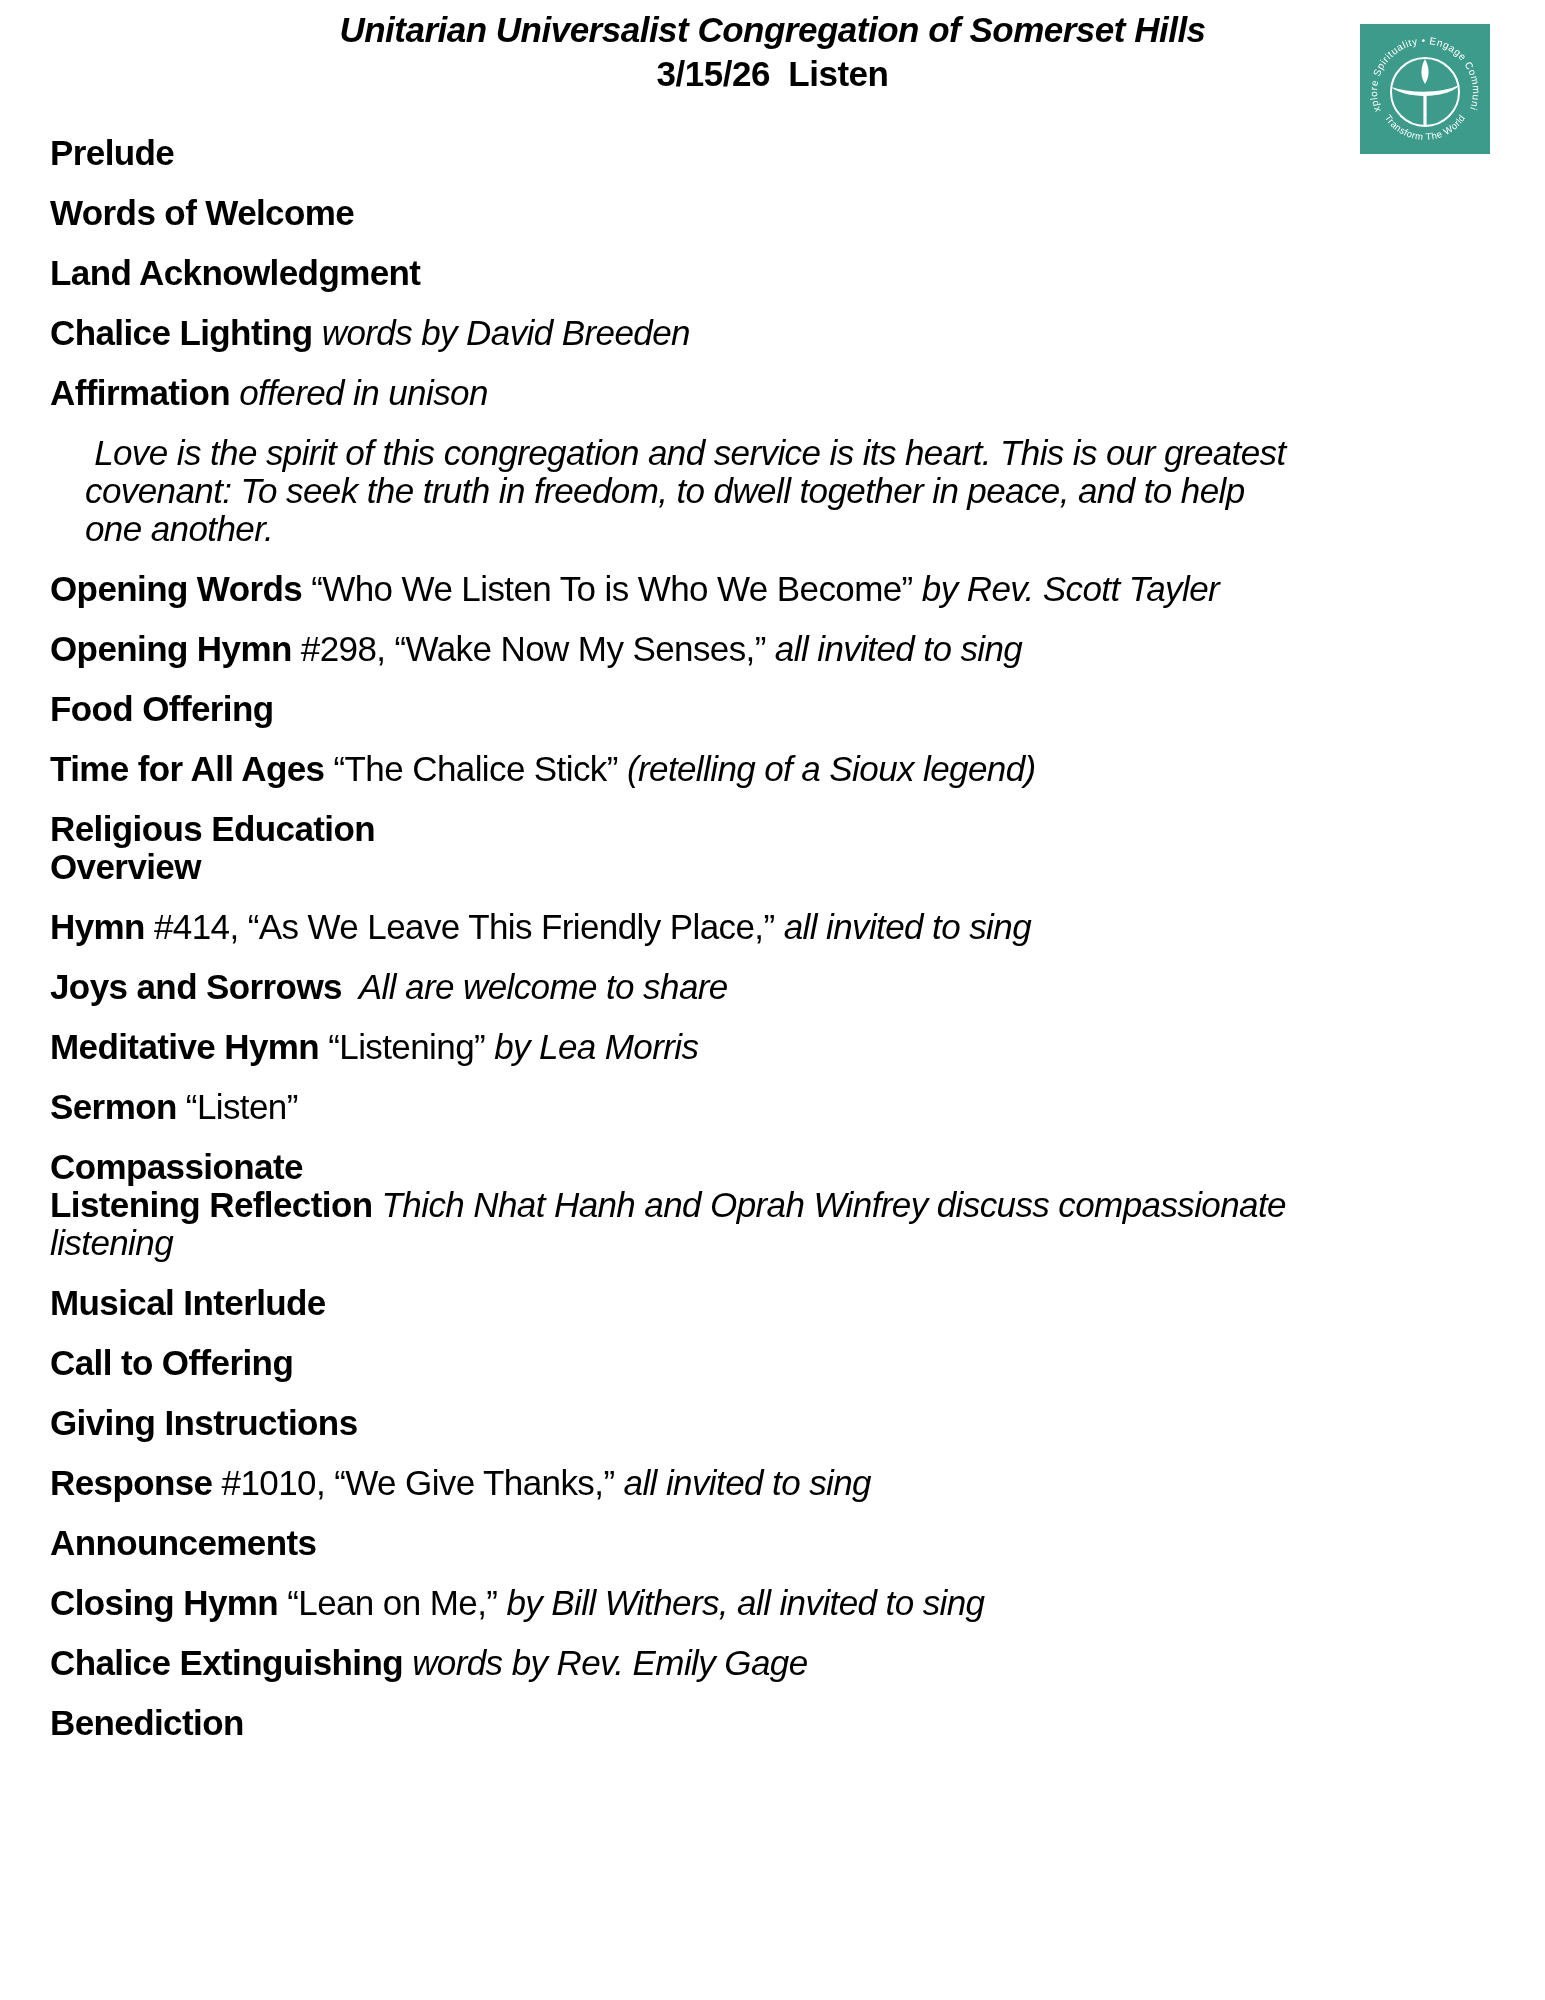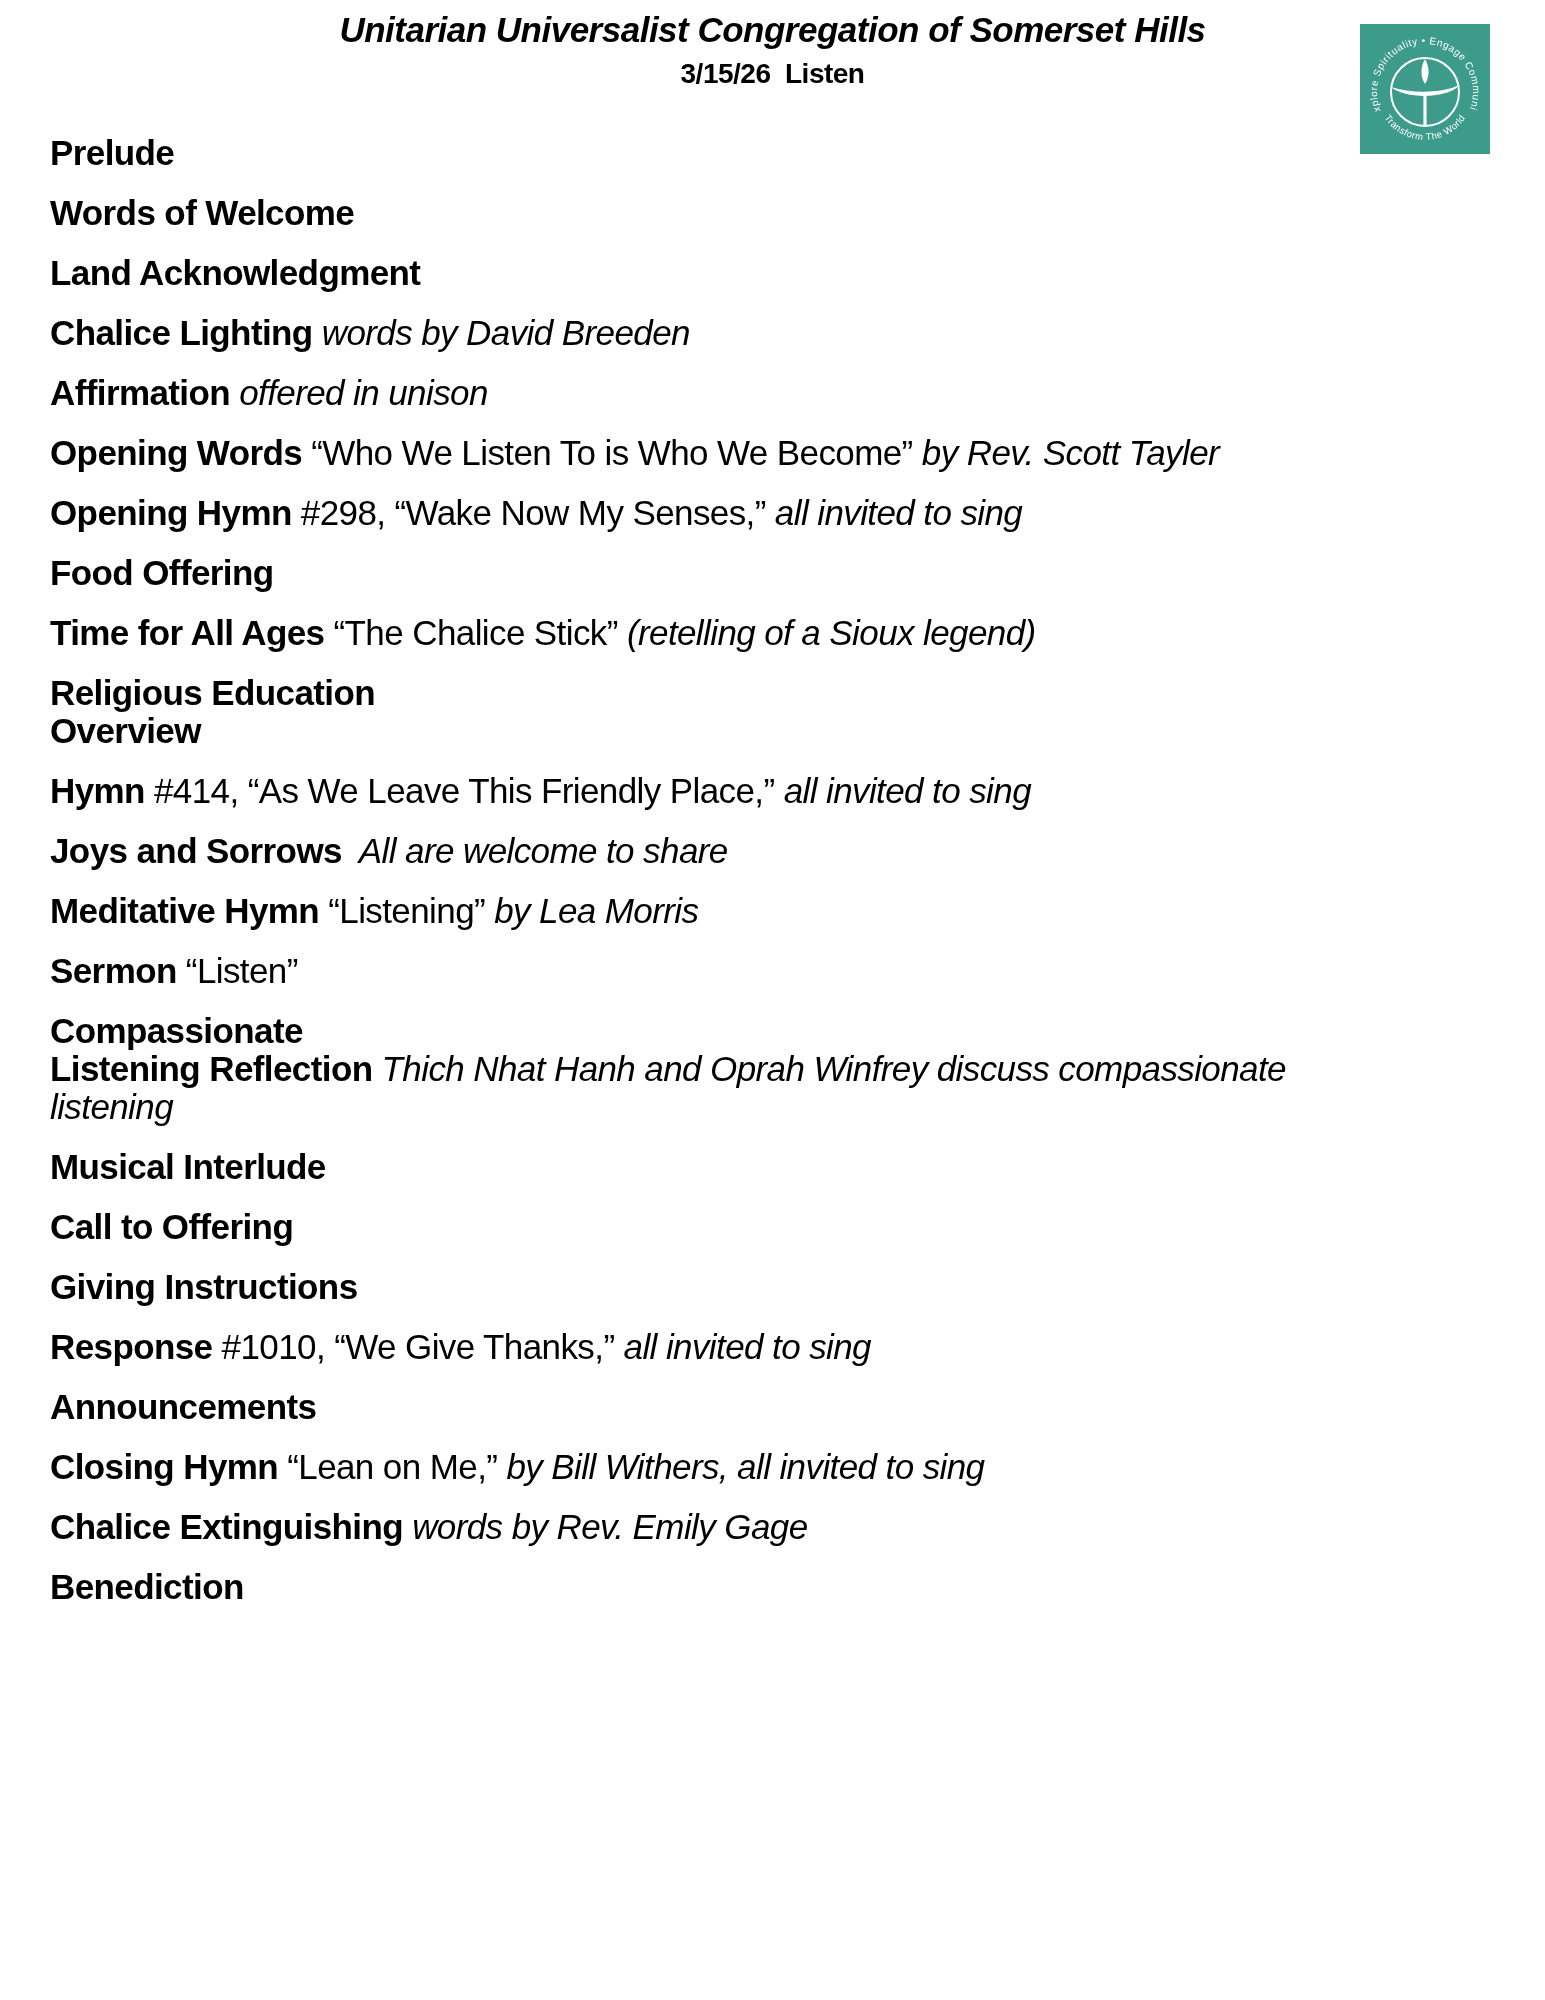--- a/index.html
+++ b/index.html
@@ -25,7 +25,7 @@
     white-space: pre;
   }
   .title-line2 {
-    font-size: 28px;
+    font-size: 35px;
     line-height: 44px;
     font-weight: 700;
     letter-spacing: -0.5px;

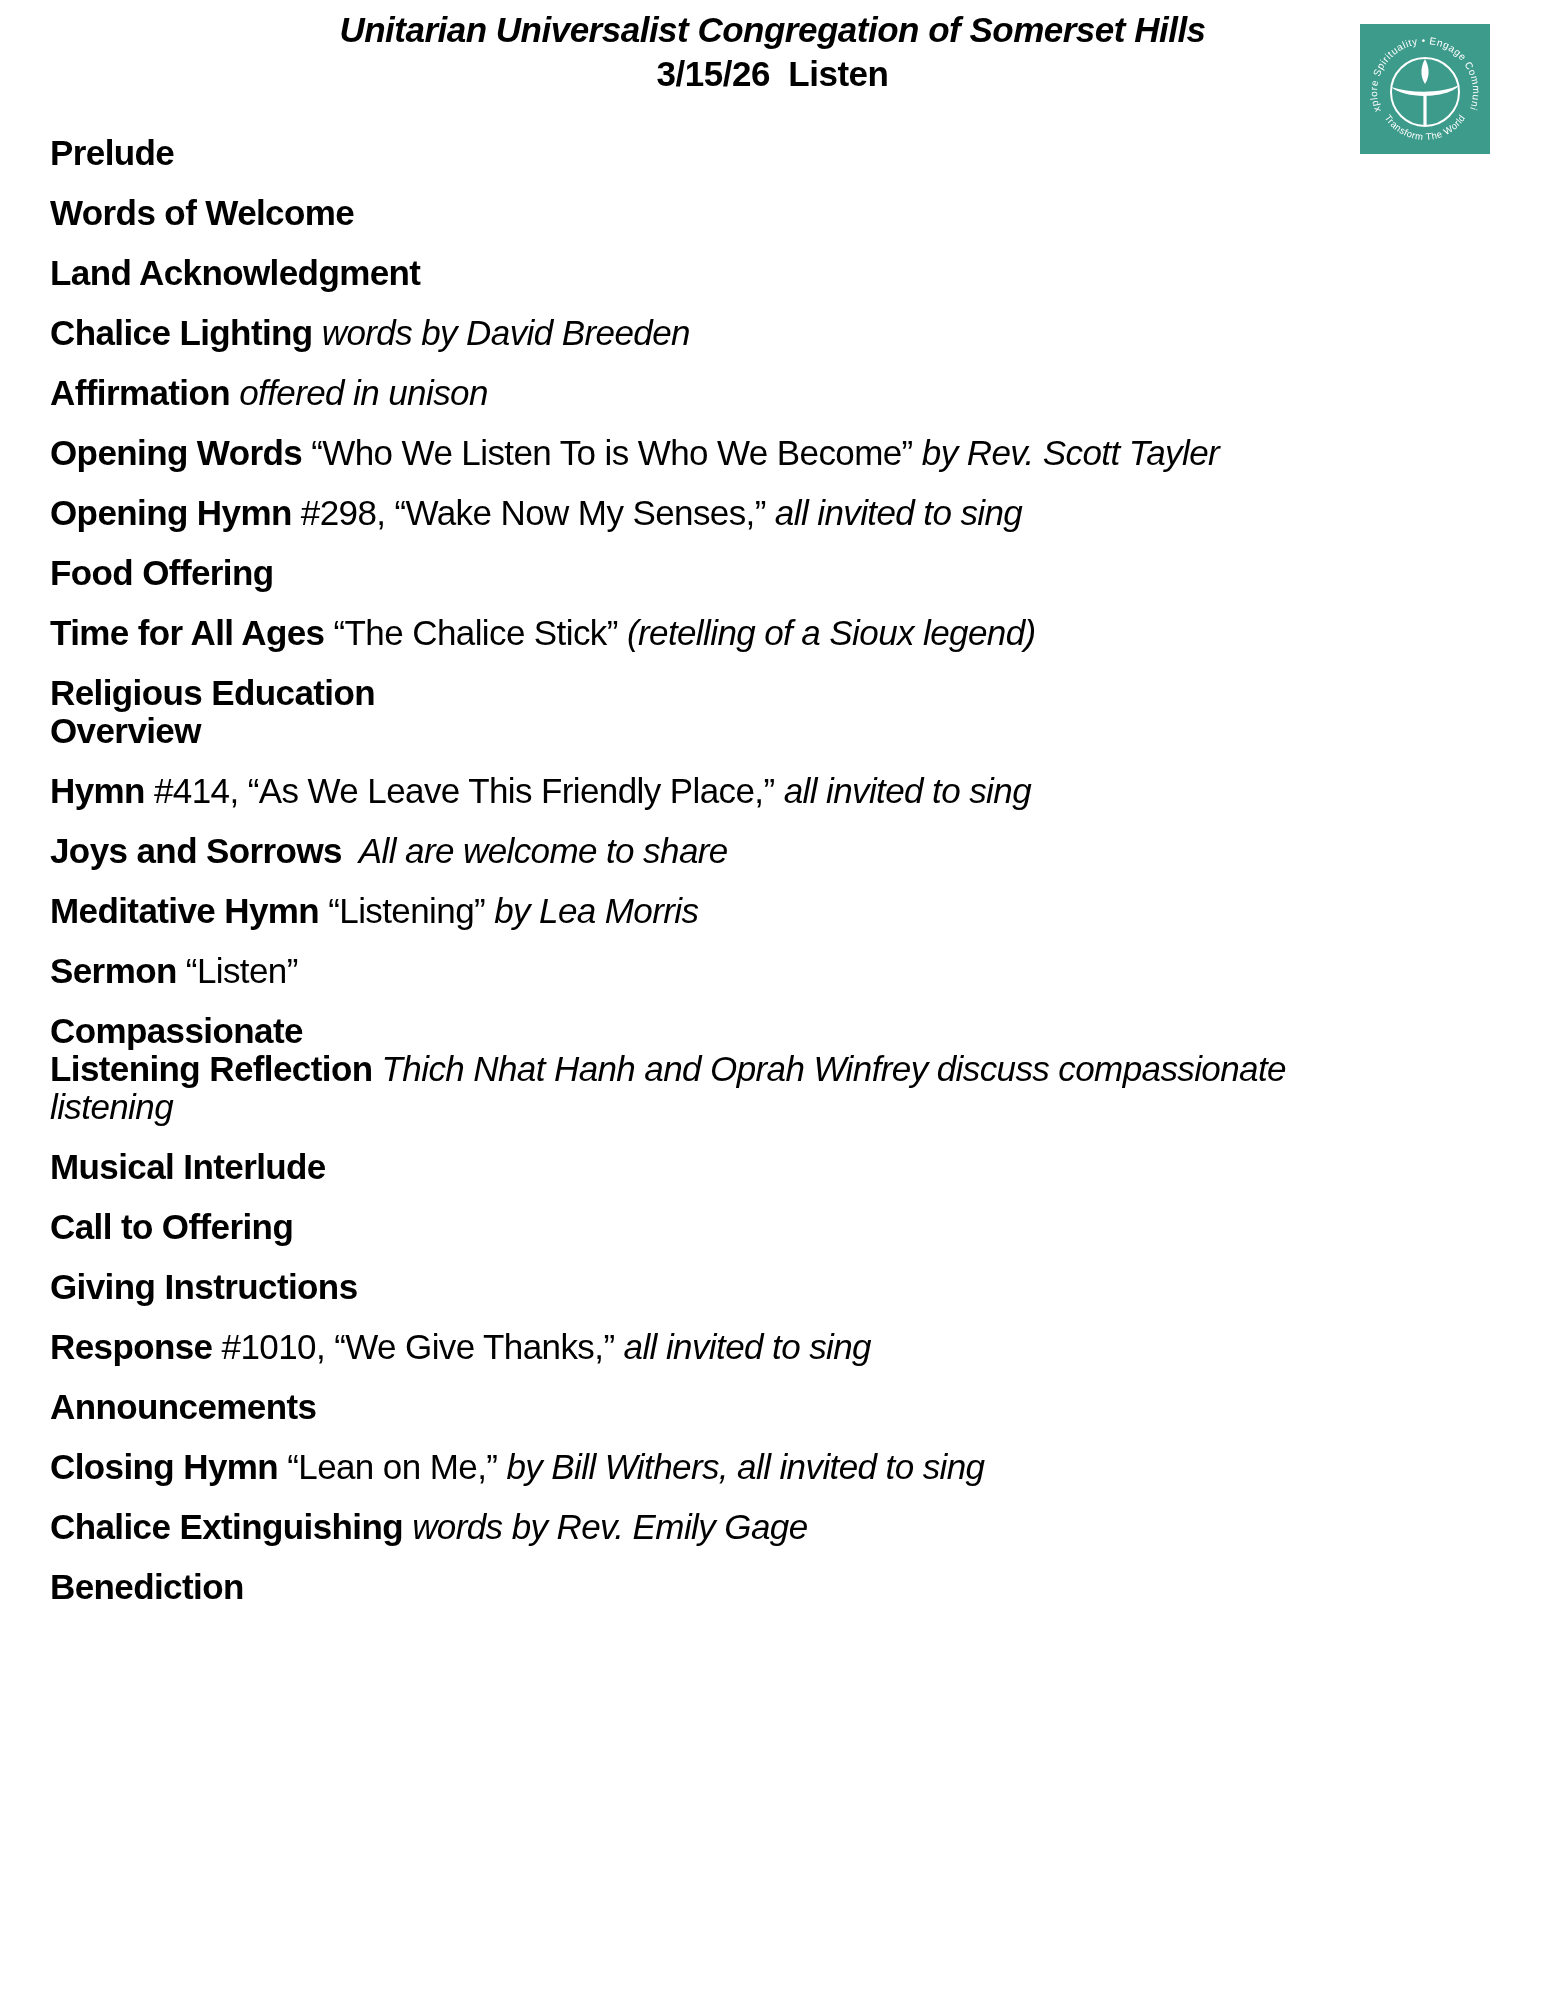--- a/index.html
+++ b/index.html
@@ -108,6 +108,7 @@
     <p class="item"><span class="seg-bold">Land Acknowledgment</span></p>
     <p class="item"><span class="seg-bold">Chalice Lighting</span><span class="seg-italic"> words by David Breeden</span></p>
     <p class="item"><span class="seg-bold">Affirmation</span><span class="seg-italic"> offered in unison</span></p>
+    <p class="item indent"><span class="seg-italic"> Love is the spirit of this congregation and service is its heart. This is our greatest</span><br><span class="seg-italic">covenant: To seek the truth in freedom, to dwell together in peace, and to help</span><br><span class="seg-italic">one another.</span></p>
     <p class="item"><span class="seg-bold">Opening Words</span><span class="seg-regular"> “Who We Listen To is Who We Become”</span><span class="seg-italic"> by Rev. Scott Tayler</span></p>
     <p class="item"><span class="seg-bold">Opening Hymn</span><span class="seg-regular"> #298, “Wake Now My Senses,”</span><span class="seg-italic"> all invited to sing</span></p>
     <p class="item"><span class="seg-bold">Food Offering</span></p>

